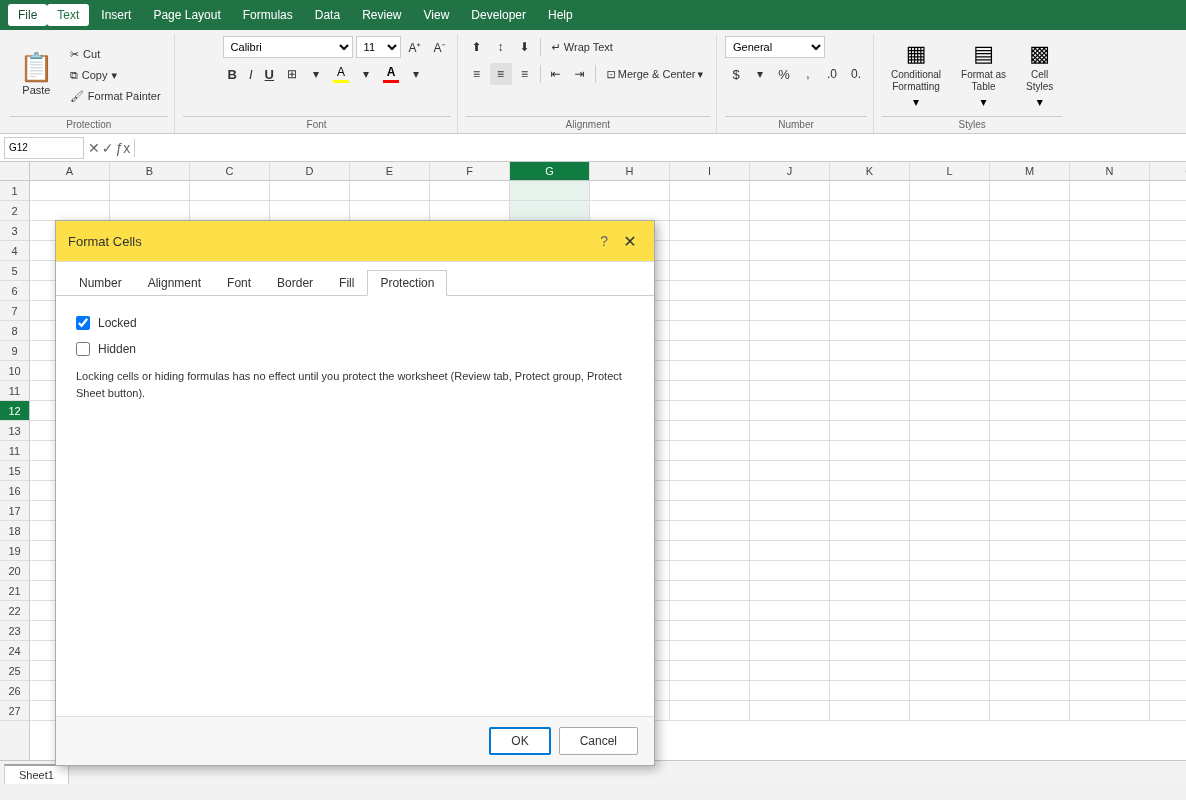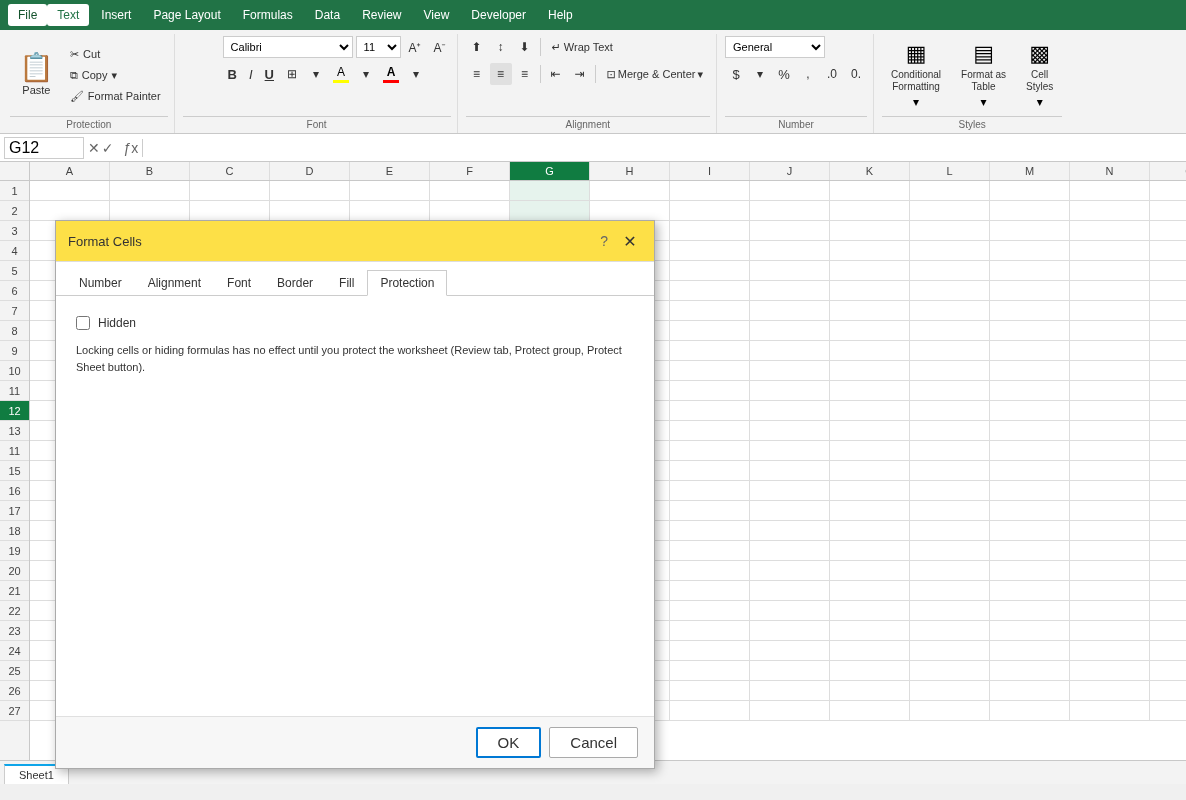--- a/index.html
+++ b/index.html
@@ -225,7 +225,7 @@
       width: 80px;
       border: 1px solid #ccc;
       padding: 2px 4px;
-      font-size: 16px;
+      font-size: 10px;
       height: 22px;
     }
     .formula-icons { display: flex; gap: 2px; align-items: center; color: #666; font-size: 14px; }

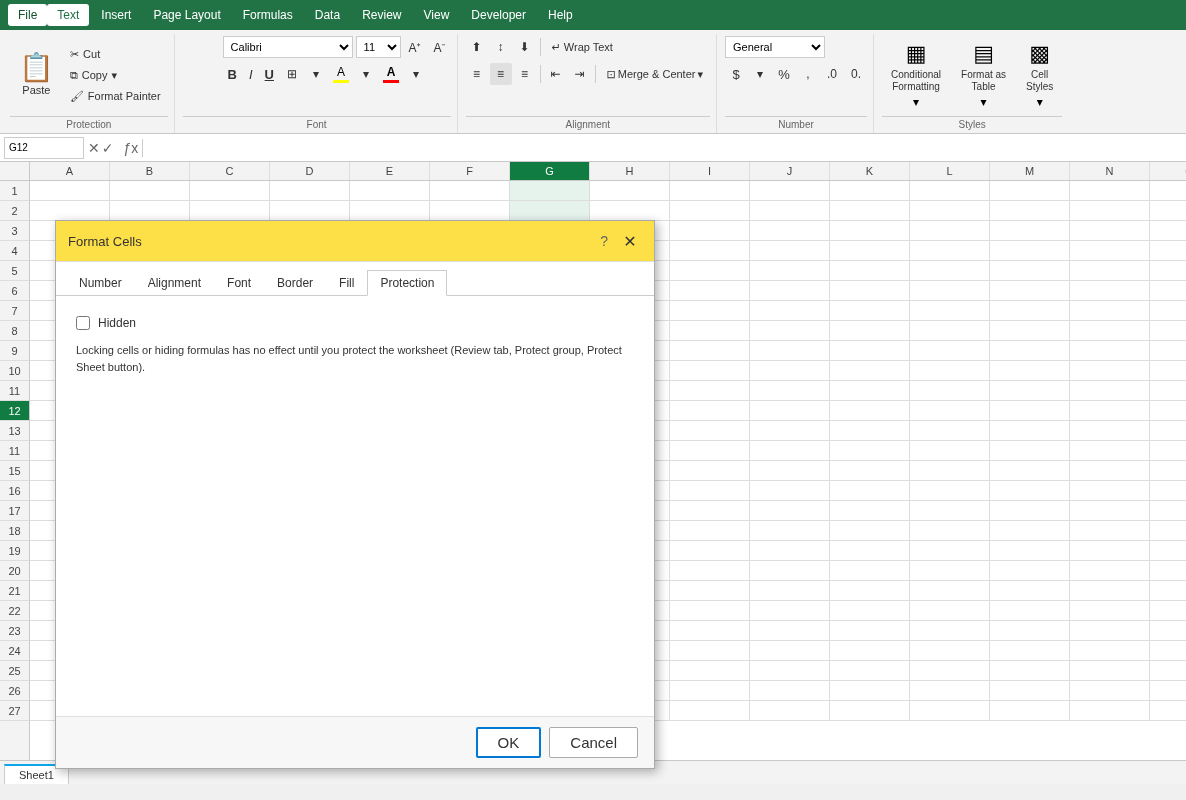--- a/index.html
+++ b/index.html
@@ -618,7 +618,7 @@
   <div class="formula-icons">
     <span style="cursor:pointer;">✕</span>
     <span style="cursor:pointer;">✓</span>
-    <span style="cursor:pointer;margin-left:8px;">ƒx</span>
+    <span style="cursor:pointer;">ƒx</span>
   </div>
   <div style="width:1px;background:#ccc;height:18px;"></div>
   <input class="formula-input" type="text" value="" style="">

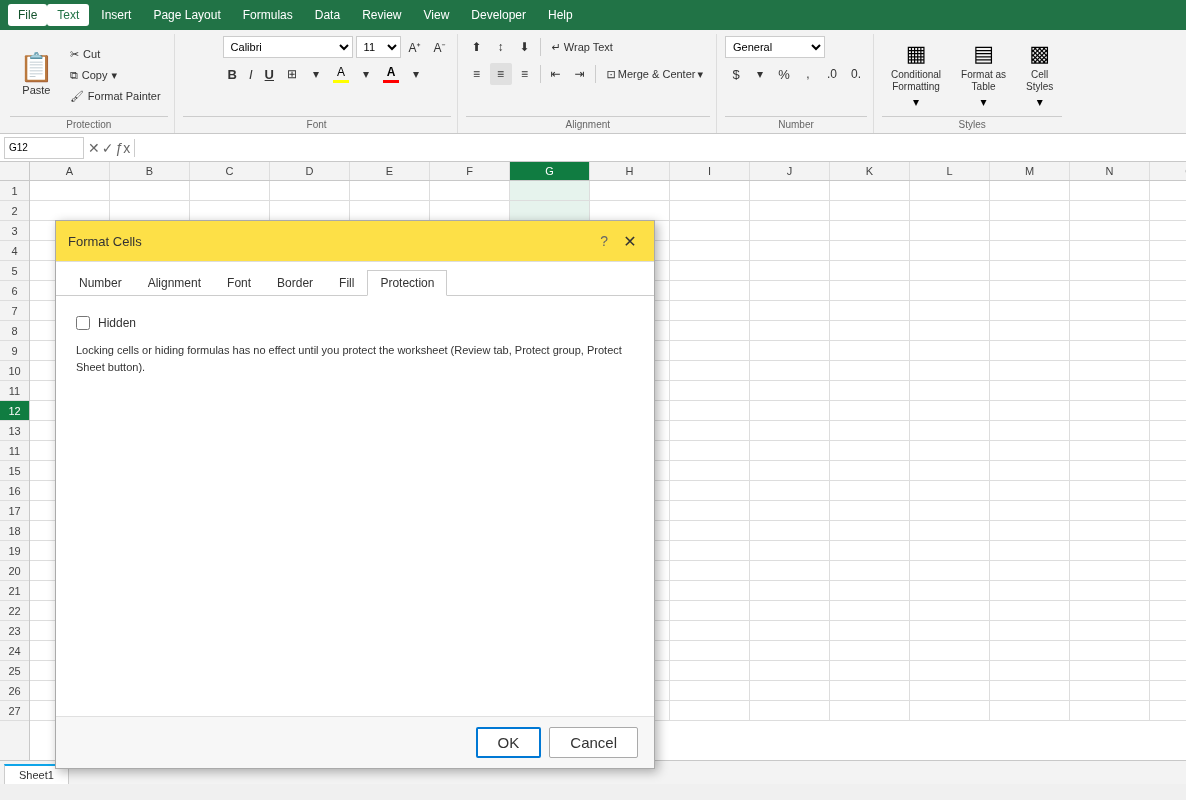--- a/index.html
+++ b/index.html
@@ -1166,6 +1166,10 @@
 
     <div class="modal-body">
       <div class="checkbox-row">
+        <input type="checkbox" id="locked-check" checked="" style="">
+        <label for="locked-check" class="checkbox-label">Locked</label>
+      </div>
+      <div class="checkbox-row">
         <input type="checkbox" id="hidden-check" style="">
         <label for="hidden-check" class="checkbox-label">Hidden</label>
       </div>

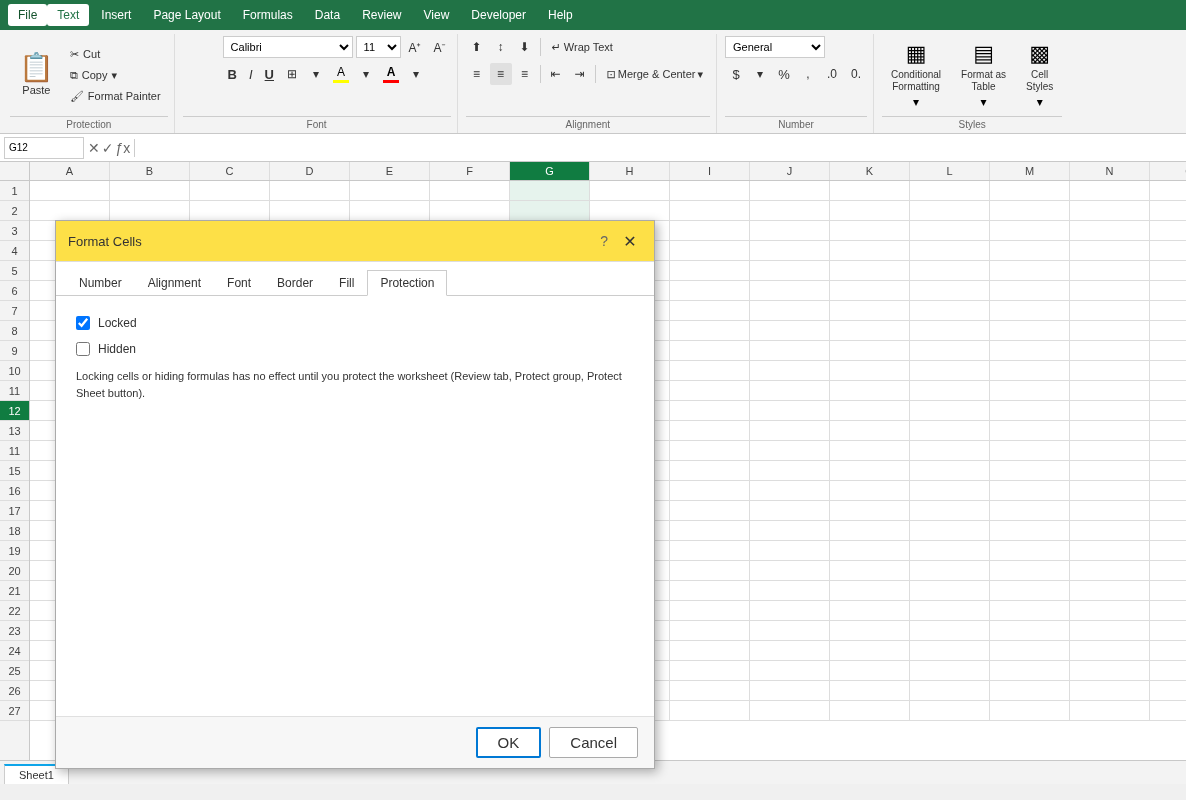--- a/index.html
+++ b/index.html
@@ -429,7 +429,7 @@
     }
     .dialog-btn {
       padding: 5px 20px;
-      font-size: 15px;
+      font-size: 12px;
       cursor: pointer;
       border-radius: 2px;
       border: 1px solid #aaa;

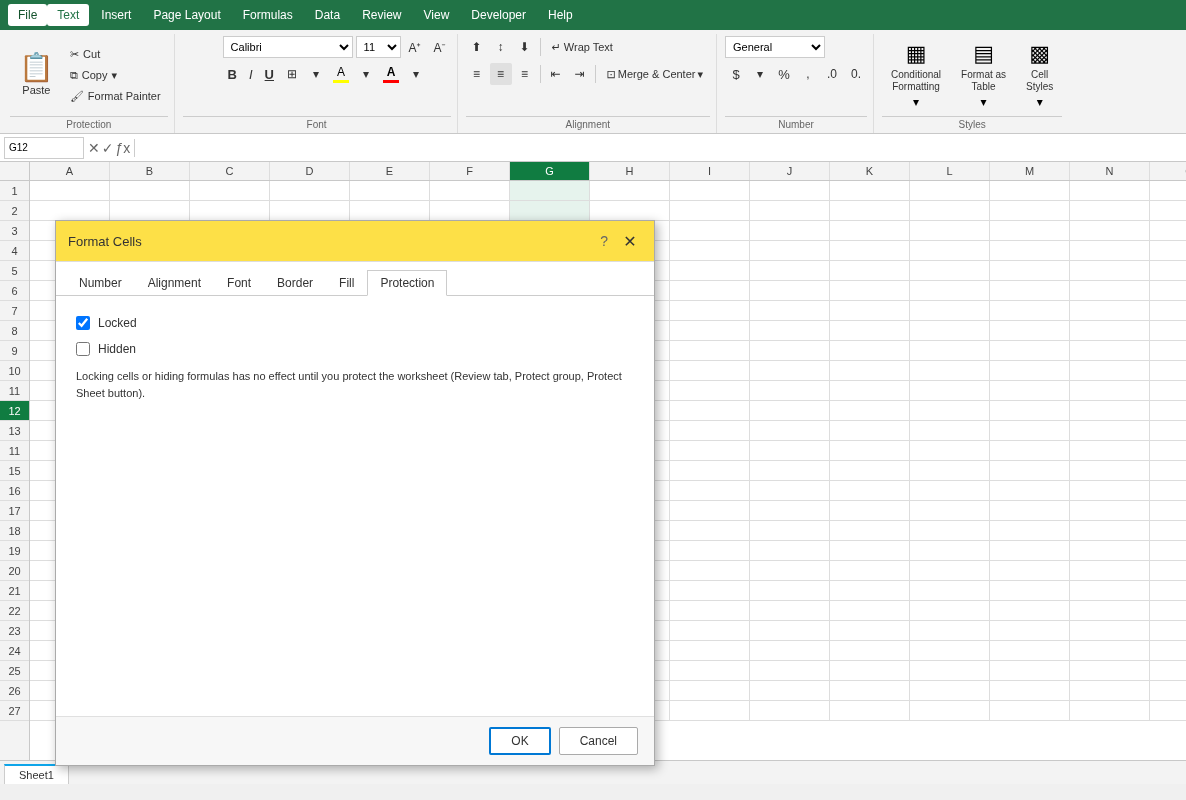--- a/index.html
+++ b/index.html
@@ -461,7 +461,7 @@
       color: #333;
       margin-right: 2px;
     }
-    .sheet-tab.active { background: white; border-top: 2px solid #0ea5e9; }
+    .sheet-tab.active { background: white; border-top: 2px solid #a3a3a3; }
   </style>
 </head>
 <body>

